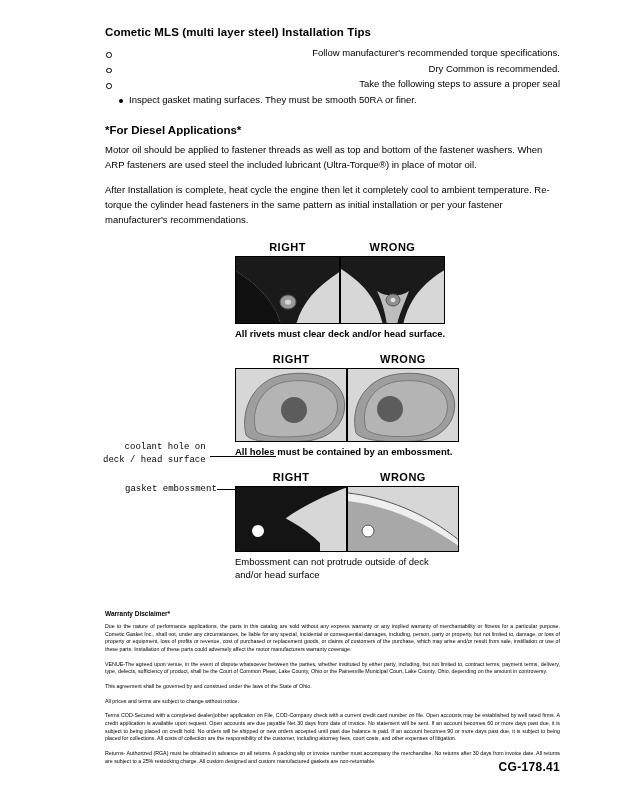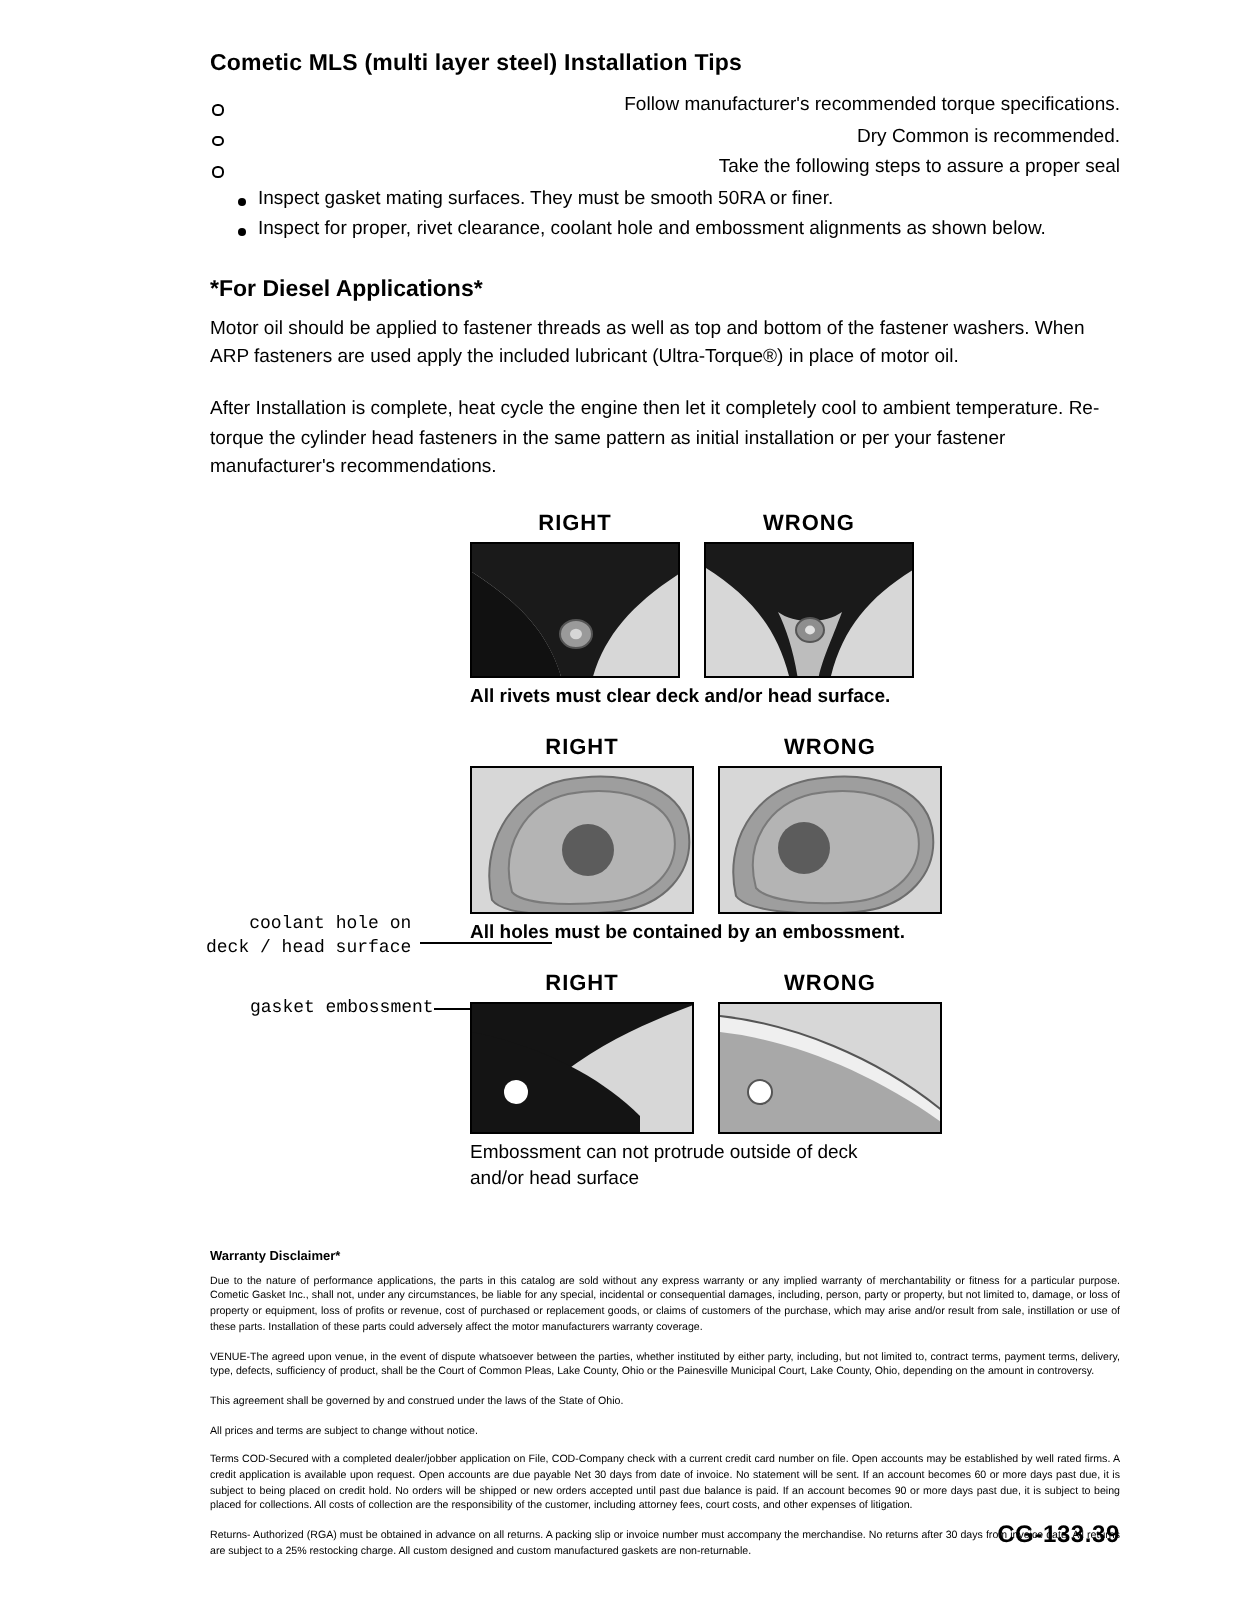--- a/index.html
+++ b/index.html
@@ -174,7 +174,6 @@
   </ul>
   <ul class="sub">
     <li>Inspect gasket mating surfaces.  They must be smooth 50RA or finer.</li>
-    <li>Inspect for proper, rivet clearance, coolant hole and embossment alignments as shown below.</li>
   </ul>
 
   <h2 class="subhead">*For Diesel Applications*</h2>

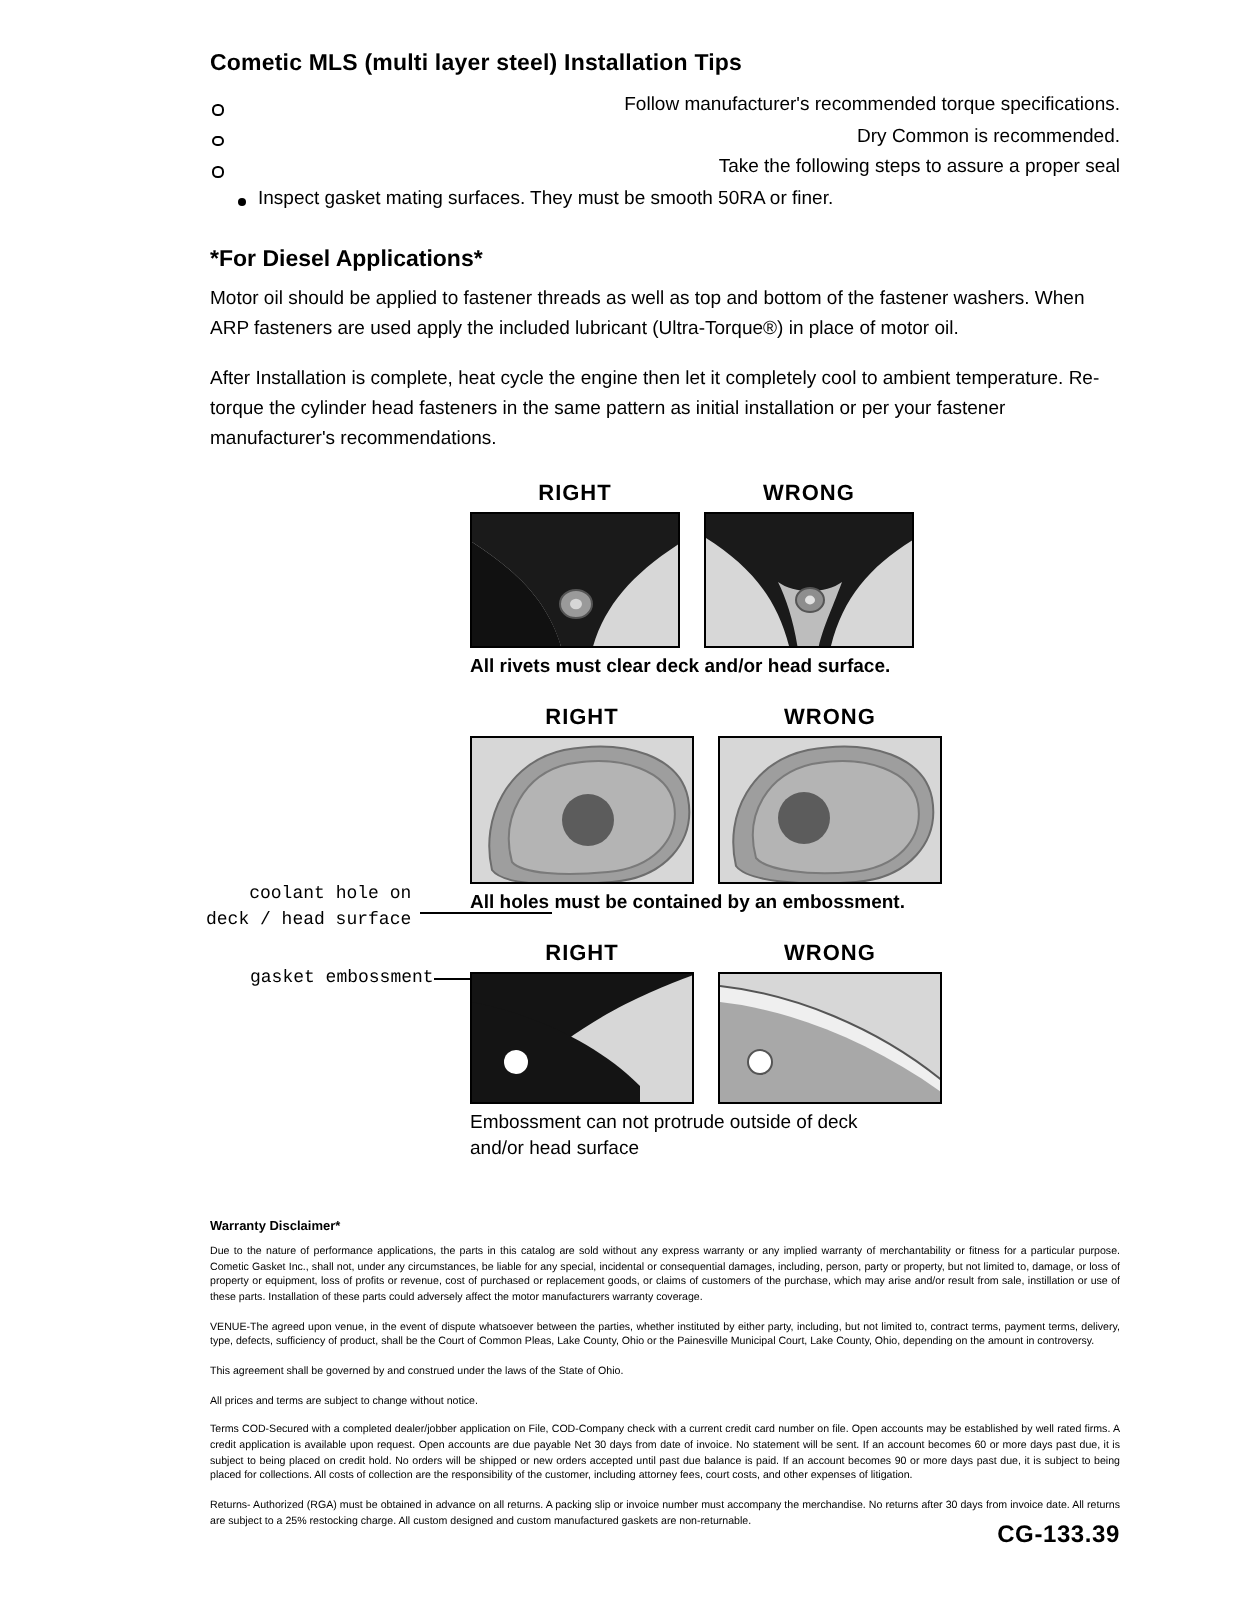--- a/index.html
+++ b/index.html
@@ -177,7 +177,7 @@
   </ul>
 
   <h2 class="subhead">*For Diesel Applications*</h2>
-  <p class="body">Motor oil should be applied to fastener threads as well as top and bottom of the fastener washers. When ARP fasteners are used apply the included lubricant (Ultra-Torque®) in place of motor oil.</p>
+  <p class="body">Motor oil should be applied to fastener threads as well as top and bottom of the fastener washers. When ARP fasteners are used steel the included lubricant (Ultra-Torque®) in place of motor oil.</p>
   <p class="body">After Installation is complete, heat cycle the engine then let it completely cool to ambient temperature. Re-torque the cylinder head fasteners in the same pattern as initial installation or per your fastener manufacturer's recommendations.</p>
 
   <div class="figures">

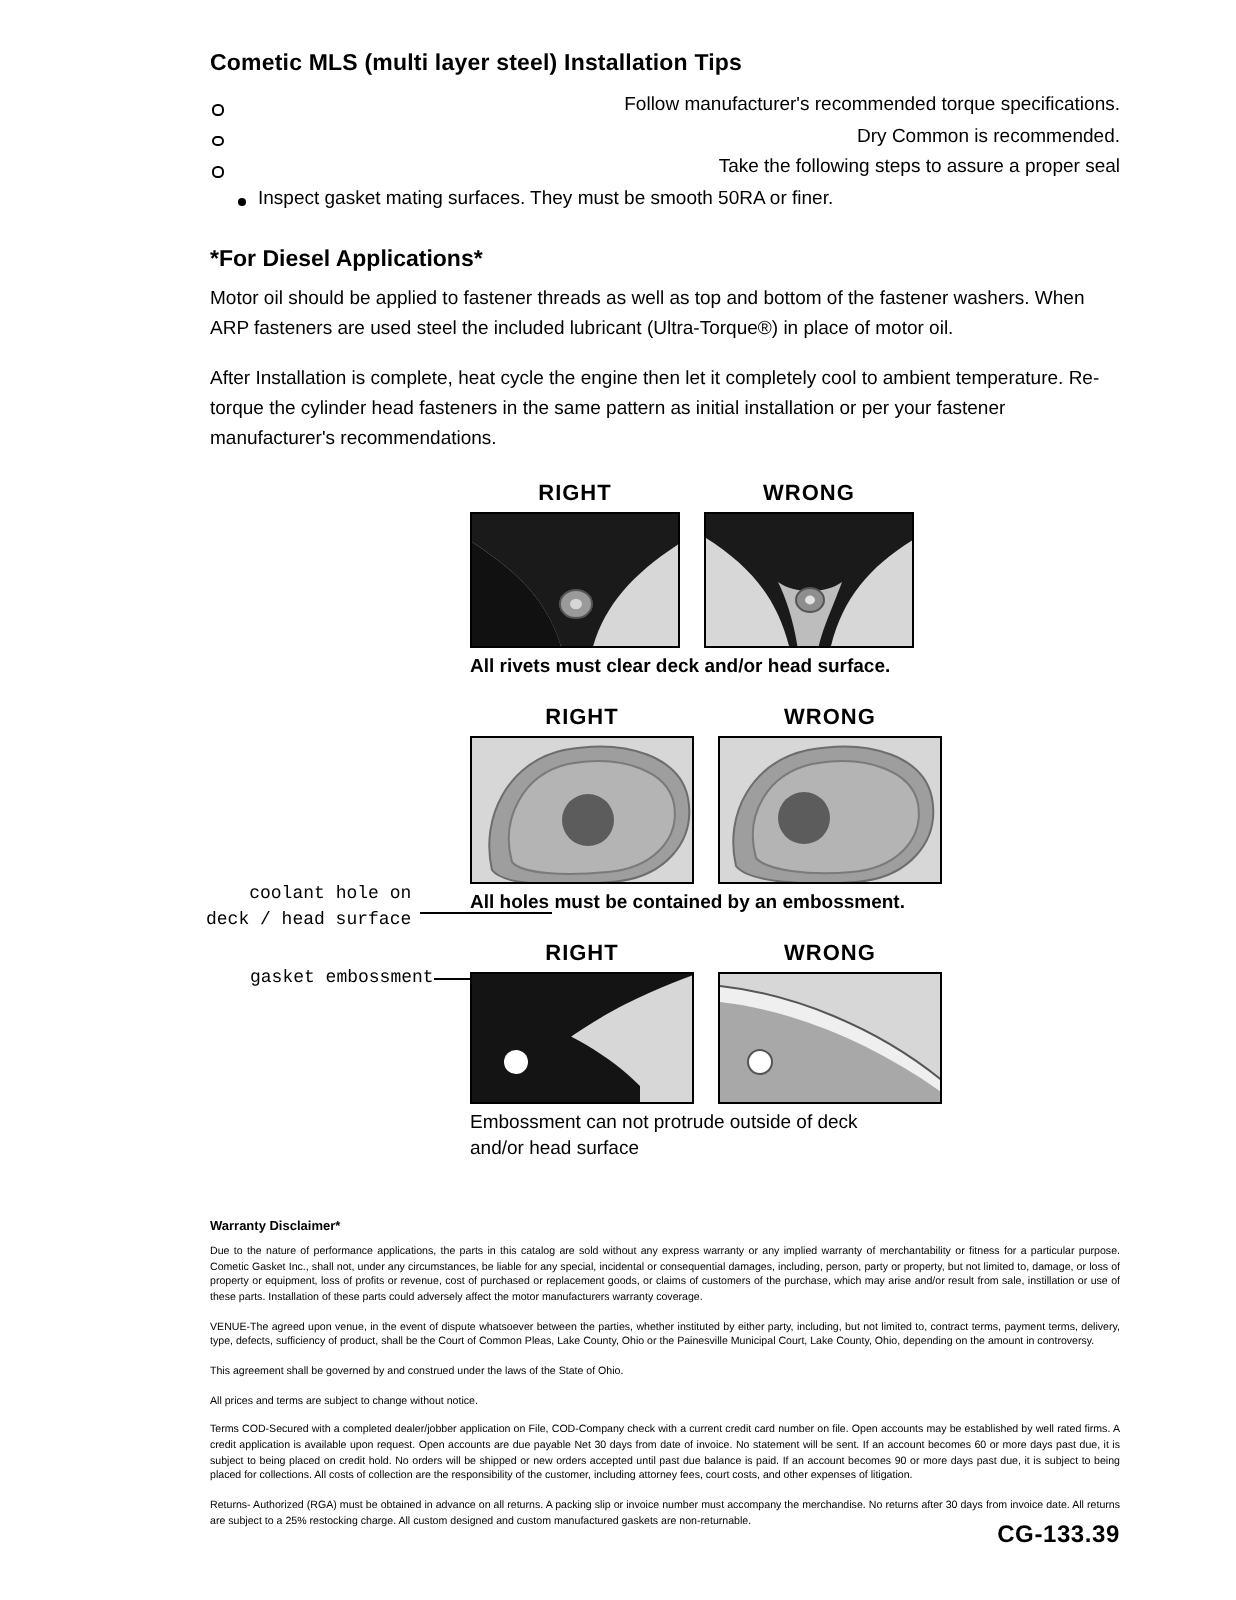--- a/index.html
+++ b/index.html
@@ -91,7 +91,6 @@
   }
   .fig-row {
     display: flex;
-    gap: 12px;
     justify-content: flex-start;
     margin-left: 130px;
   }

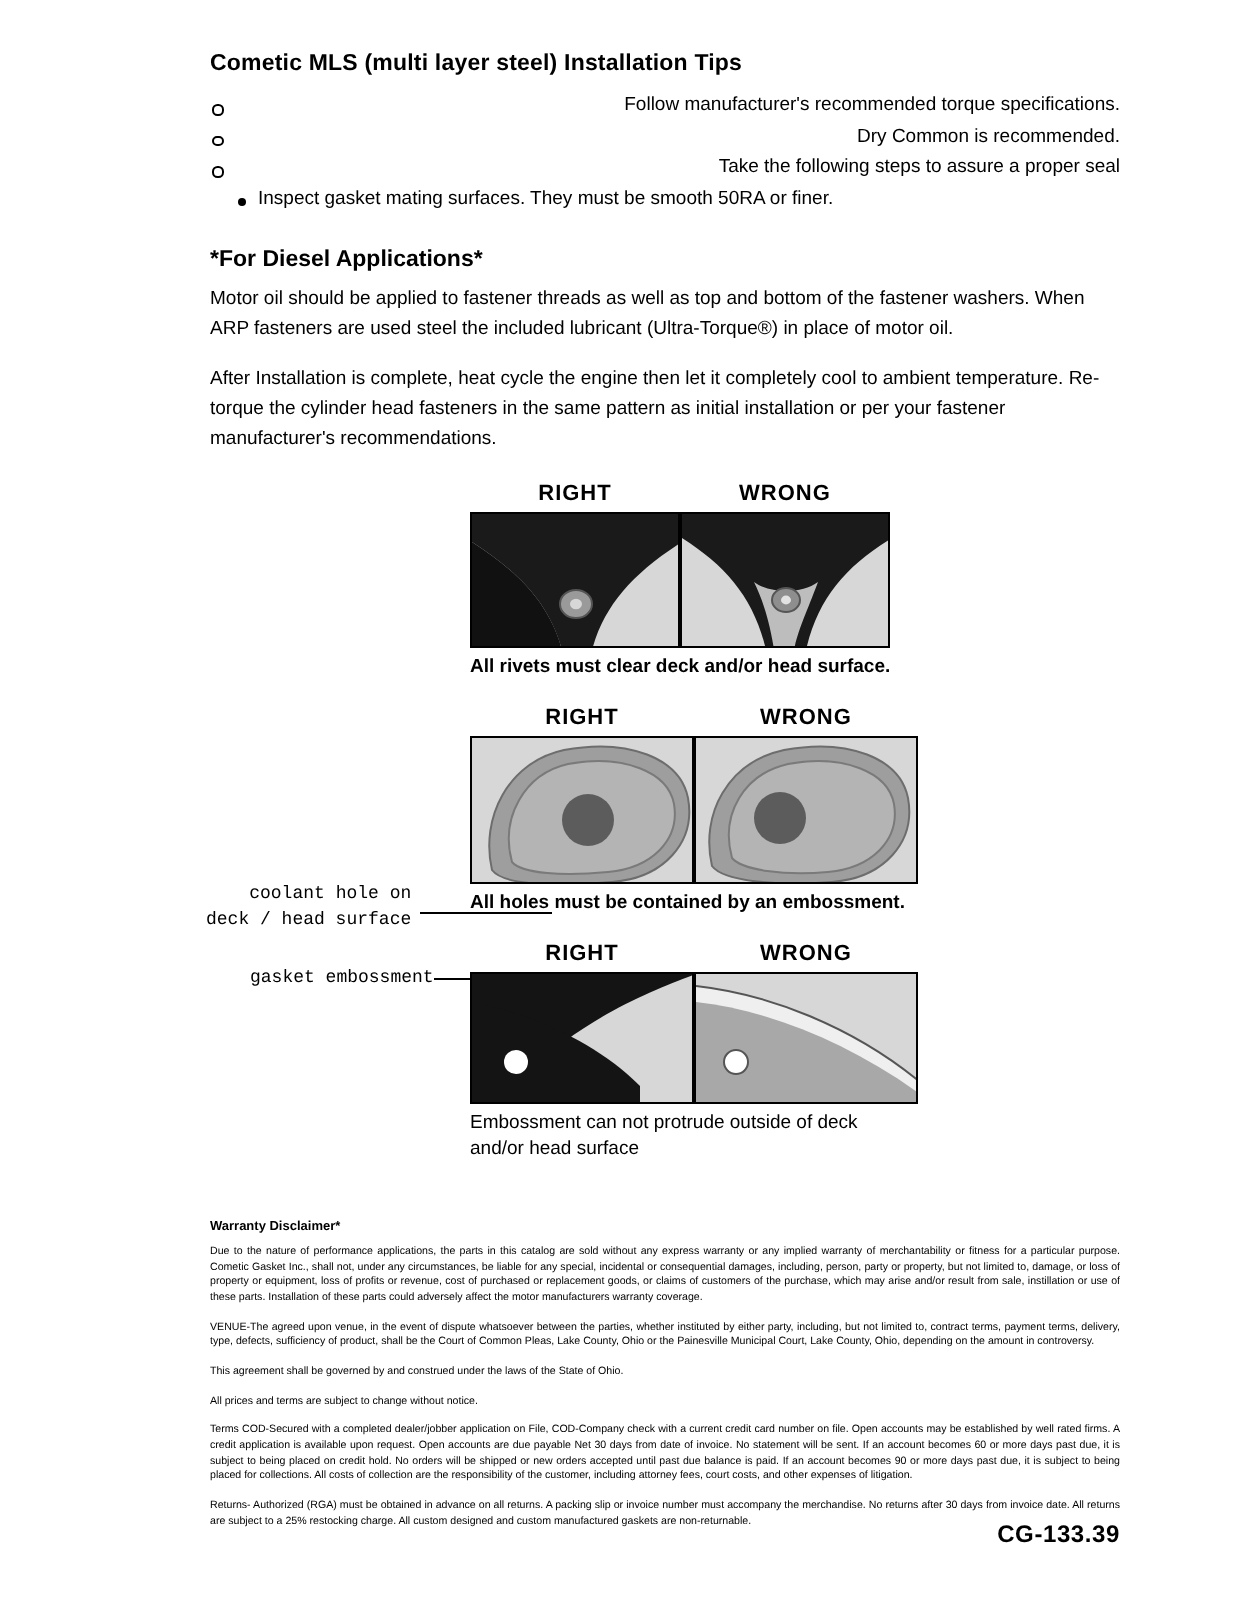--- a/index.html
+++ b/index.html
@@ -291,6 +291,6 @@
 
 </div>
 
-<div class="docnum">CG-133.39</div>
+<div class="docnum">CG-178.41</div>
 
 </body></html>

